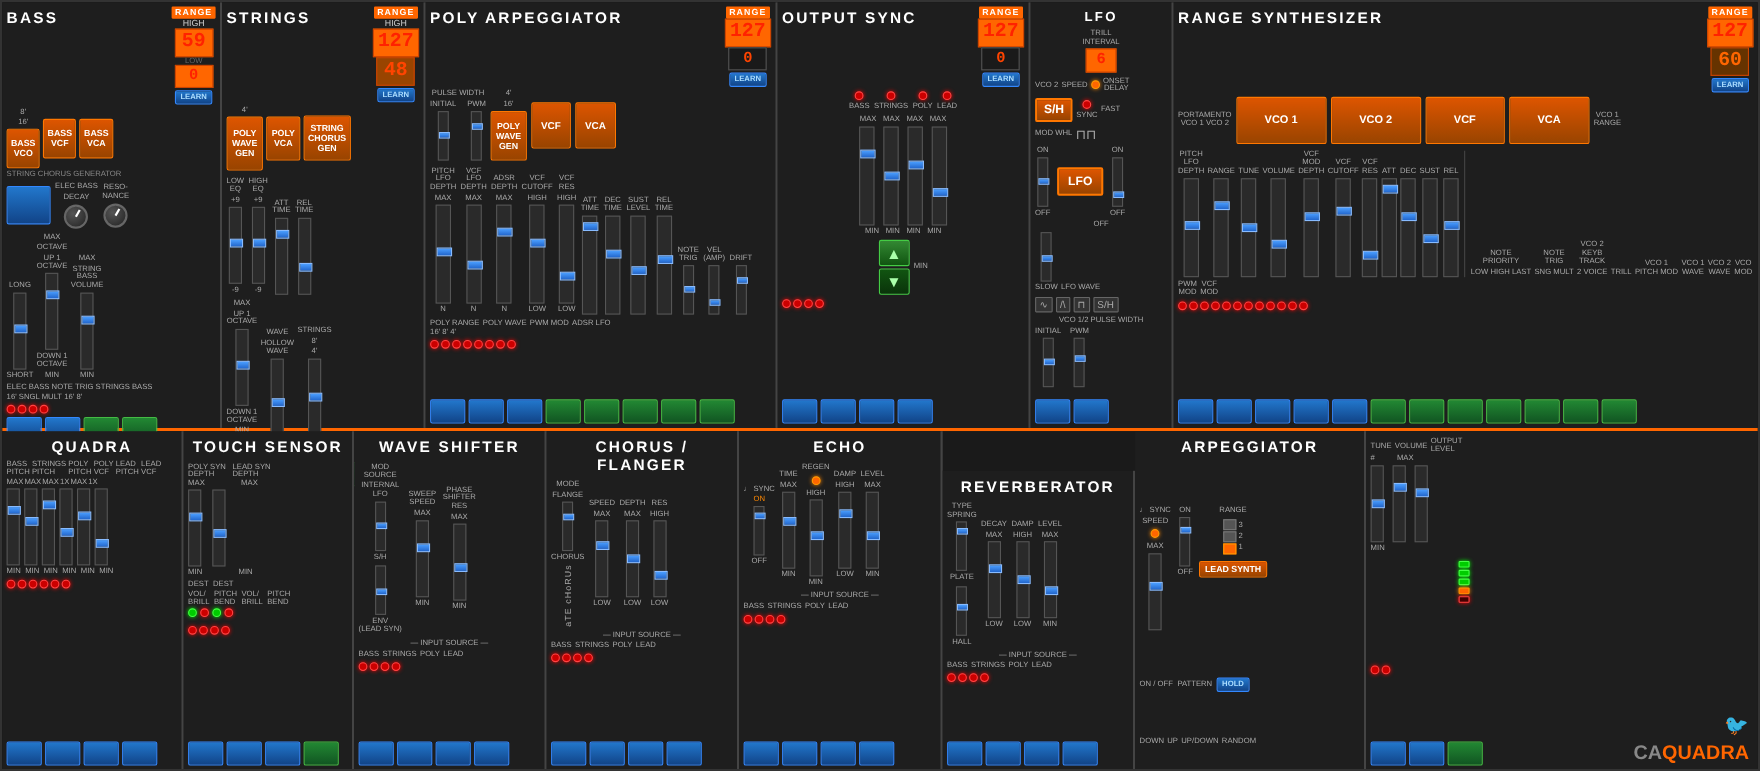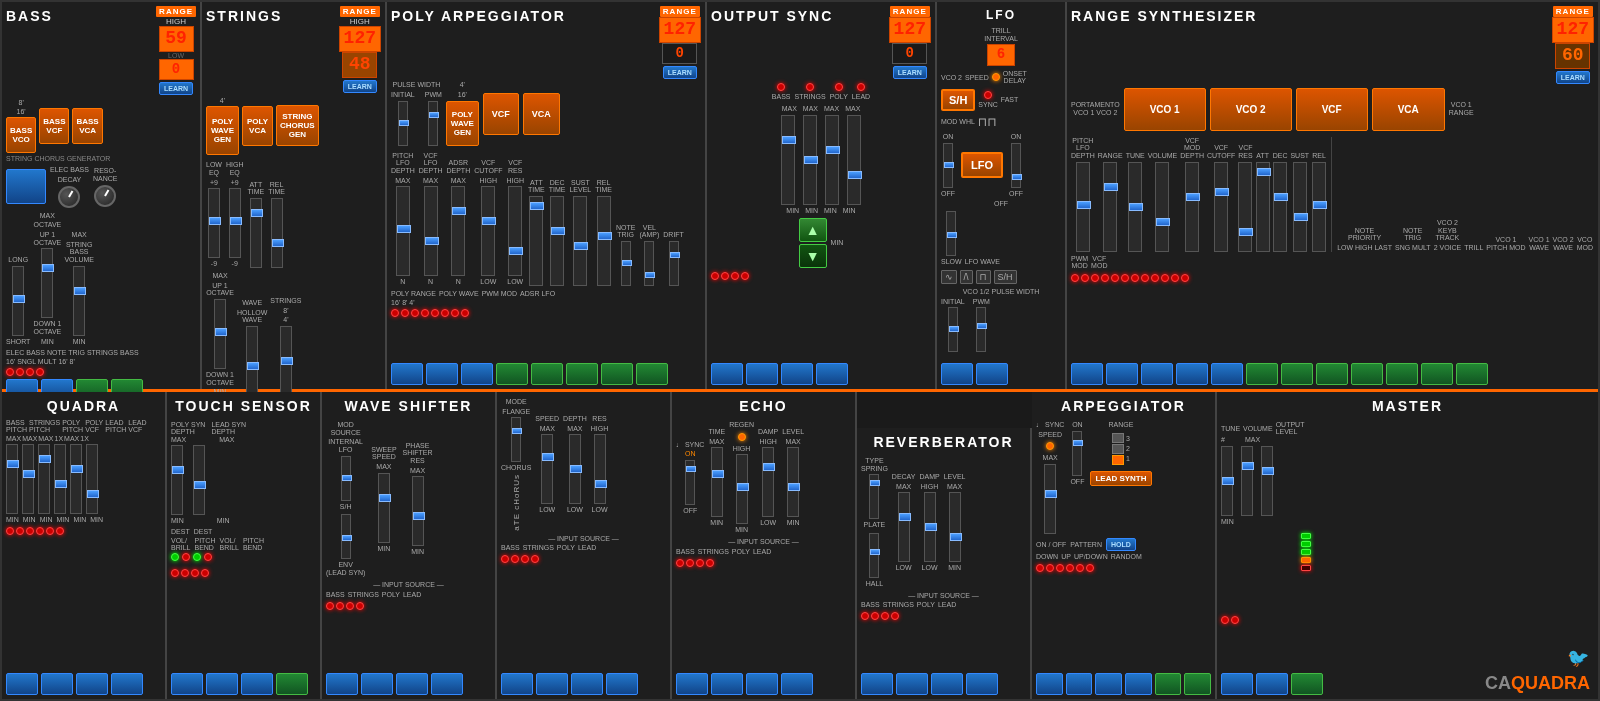--- a/index.html
+++ b/index.html
@@ -1253,6 +1253,7 @@
     </div>
 
     <div class="panel panel-chorus">
+      <div class="panel-title">CHORUS / FLANGER</div>
 
       <div class="flex-row" style="gap:4px; margin-top:2px;">
         <div class="flex-col">

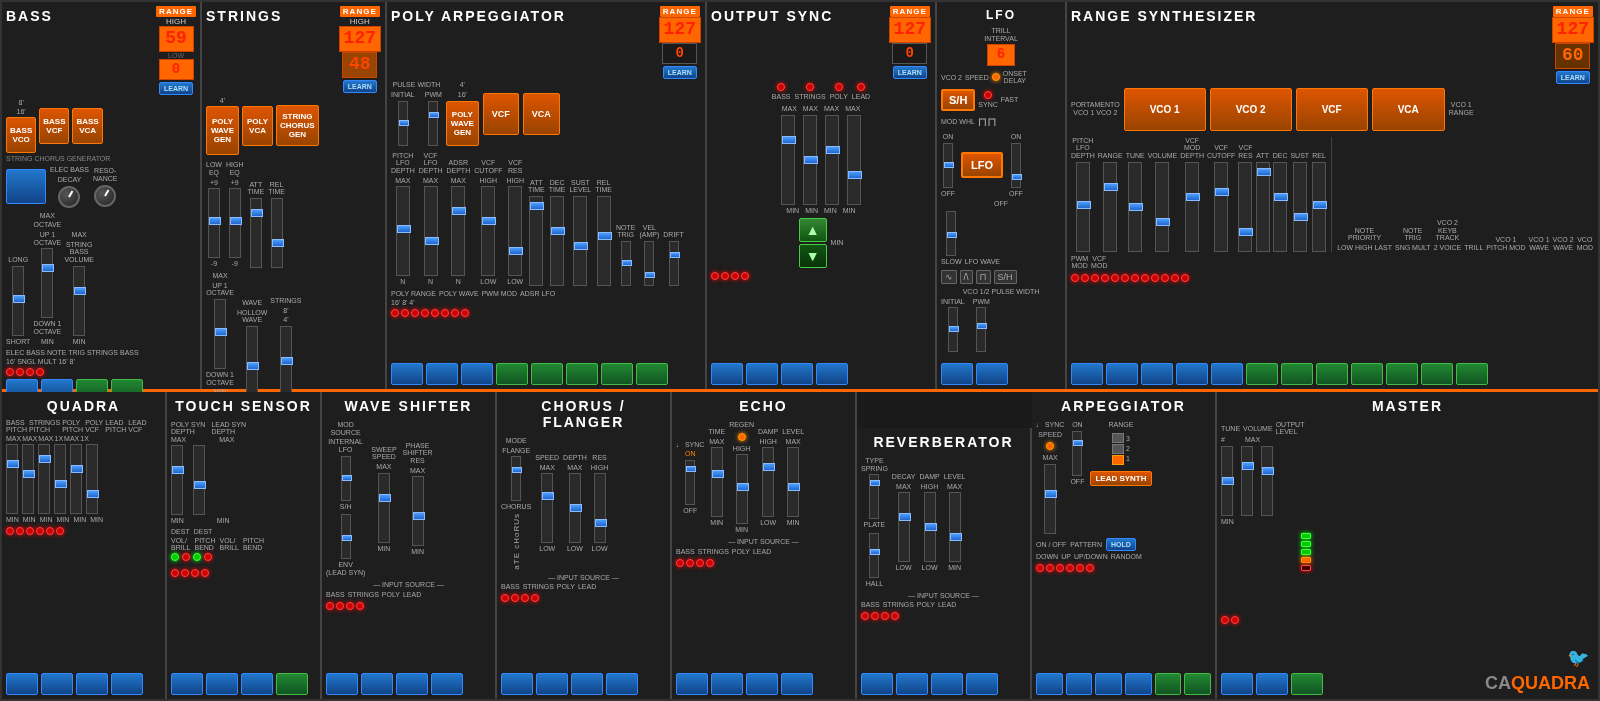--- a/index.html
+++ b/index.html
@@ -193,7 +193,7 @@
     .panel-chorus { width: 175px; }
     .panel-echo { width: 185px; }
     .panel-reverb { width: 175px; margin-top: 36px; }
-    .panel-arp { width: 185px; }
+    .panel-arp { width: 210px; gap: 39px; }
     .panel-master { width: 140px; }
 
     

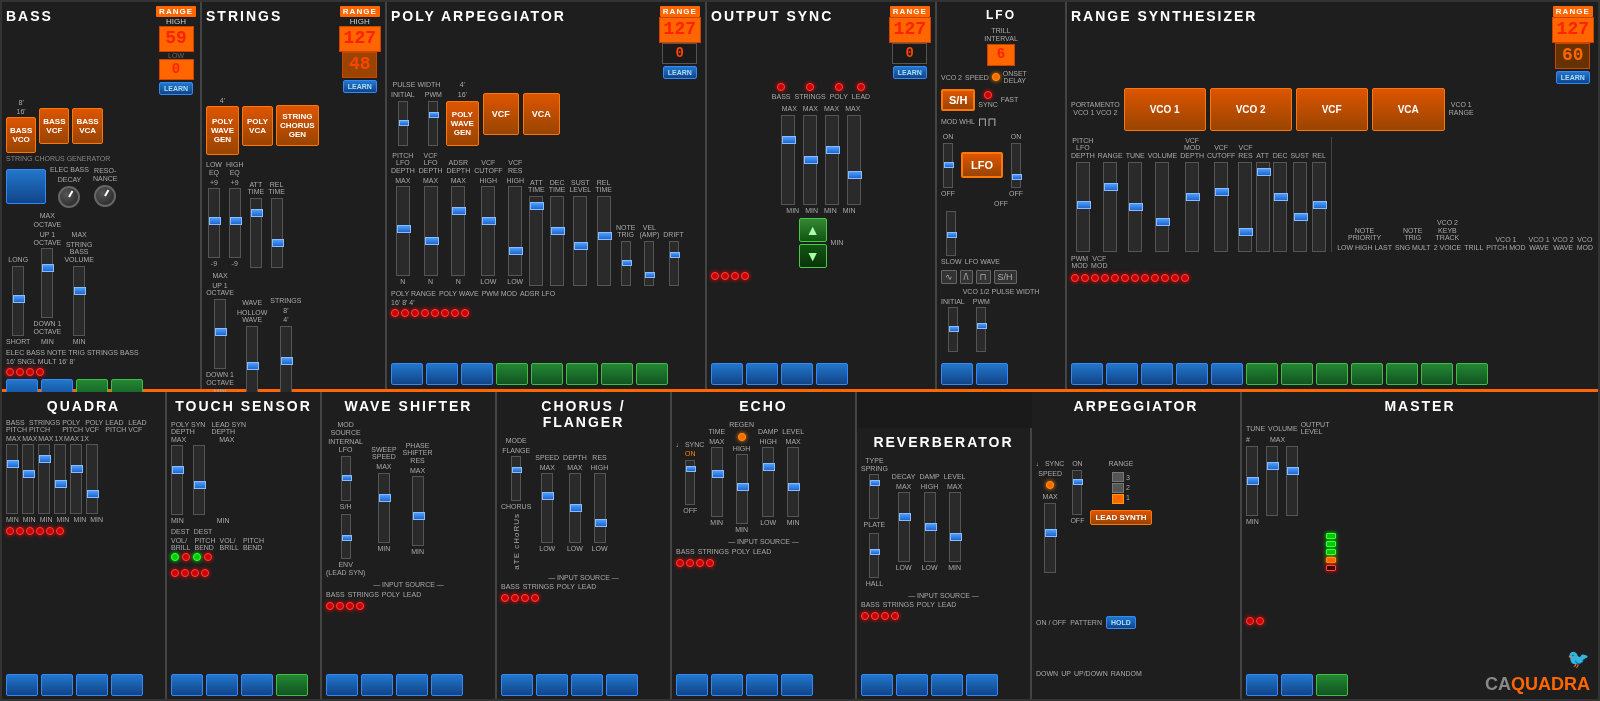--- a/index.html
+++ b/index.html
@@ -1515,7 +1515,6 @@
     </div>
 
     <div class="panel panel-master" style="border-right:none; flex:1; position:relative;">
-      <div class="panel-title">MASTER</div>
 
       <div class="flex-row" style="gap:3px; font-size:7px; color:#aaa; margin-top:2px;">
         <div>TUNE</div>

